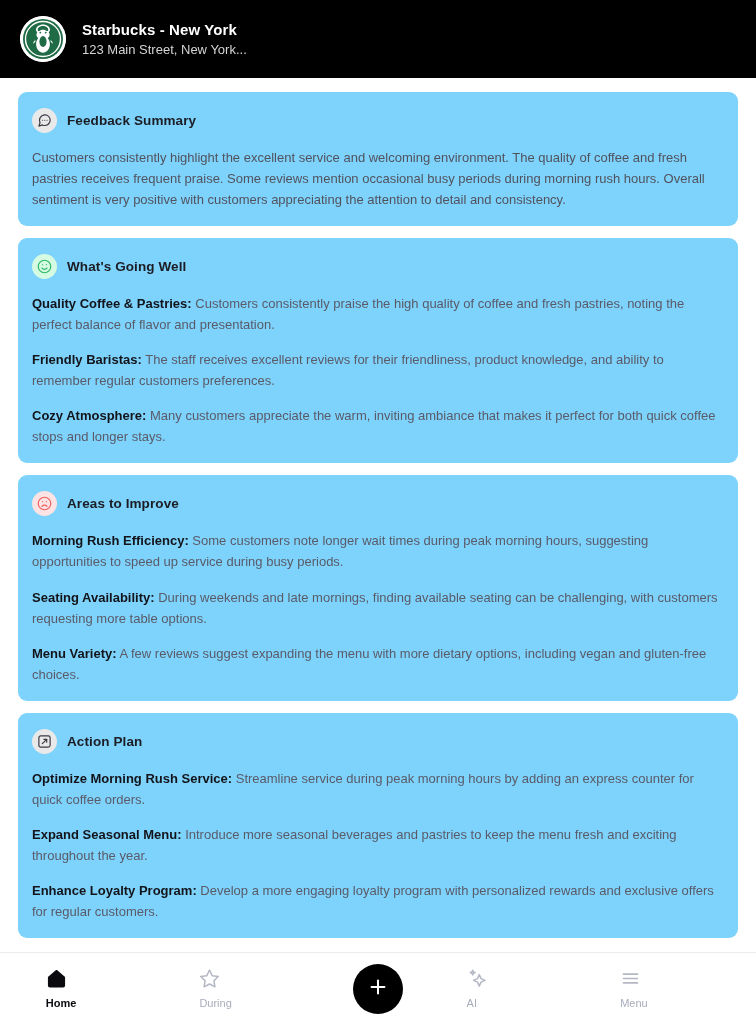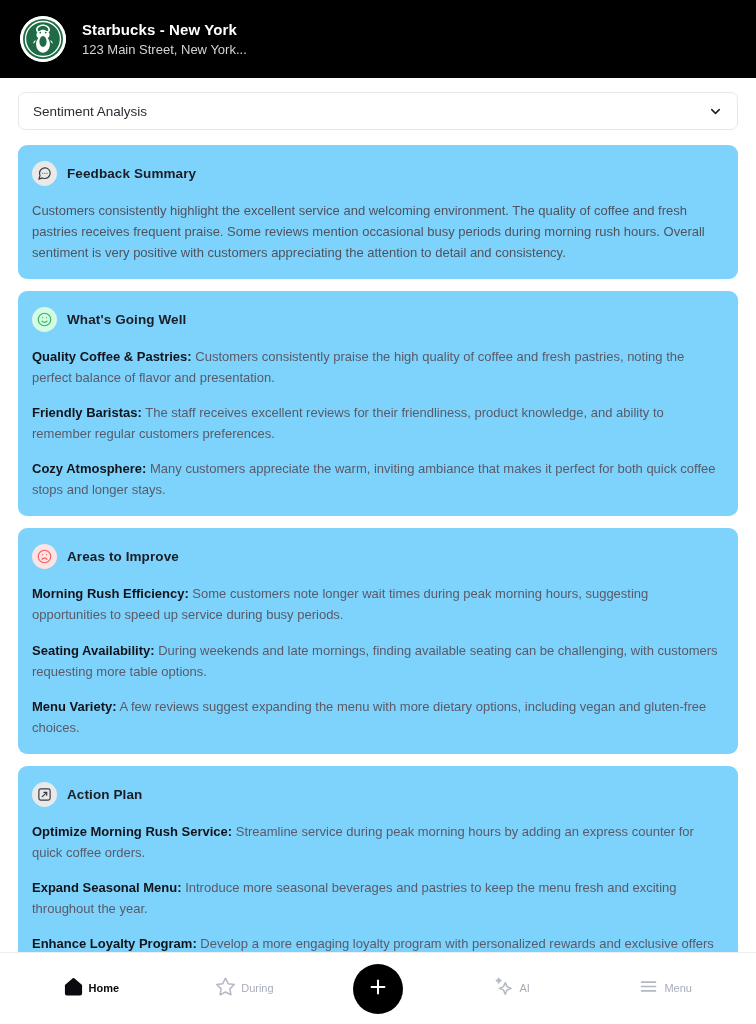--- a/index.html
+++ b/index.html
@@ -190,14 +190,6 @@
 
   <div class="body">
 
-    <div class="select-wrap">
-      <span class="select-value">Sentiment Analysis</span>
-      <span class="chev">
-        <svg width="15" height="15" viewBox="0 0 24 24" fill="none" stroke="currentColor" stroke-width="2.3" stroke-linecap="round" stroke-linejoin="round">
-            <polyline points="6 9 12 15 18 9"></polyline>
-          </svg>
-      </span>
-    </div>
 
     <div class="card">
       <div class="card-head">

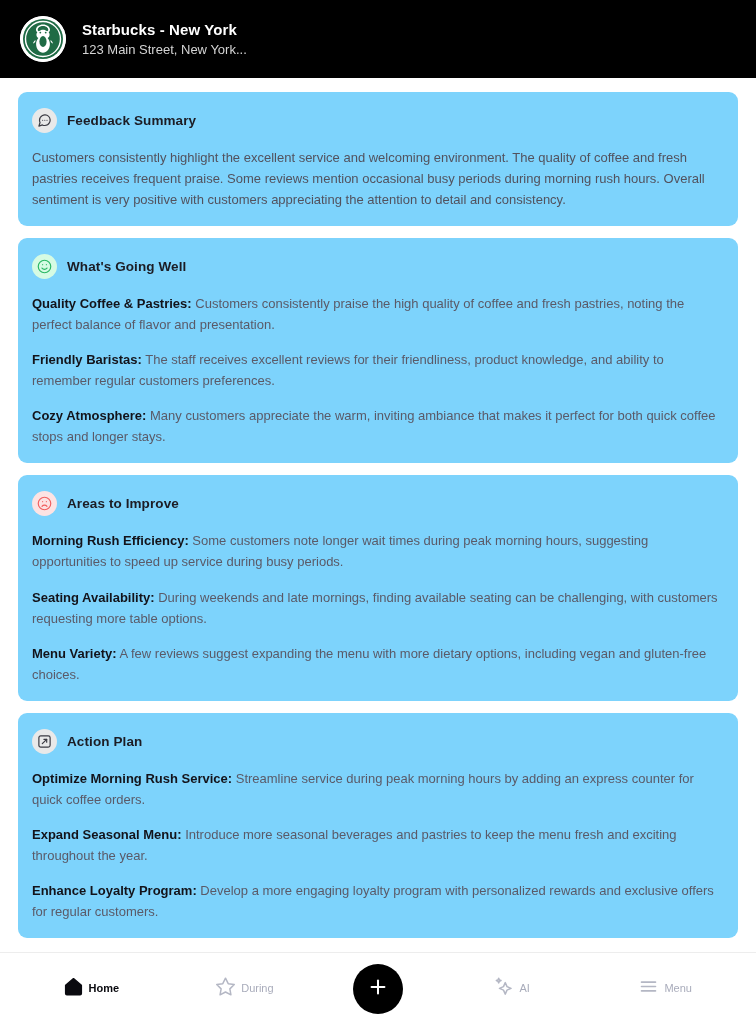--- a/index.html
+++ b/index.html
@@ -142,8 +142,7 @@
   }
   .nav-item {
     display: flex;
-    flex-direction: row;
-    align-items: center;
+    flex-direction: column;
     justify-content: center;
     gap: 5px;
     width: 90px;

